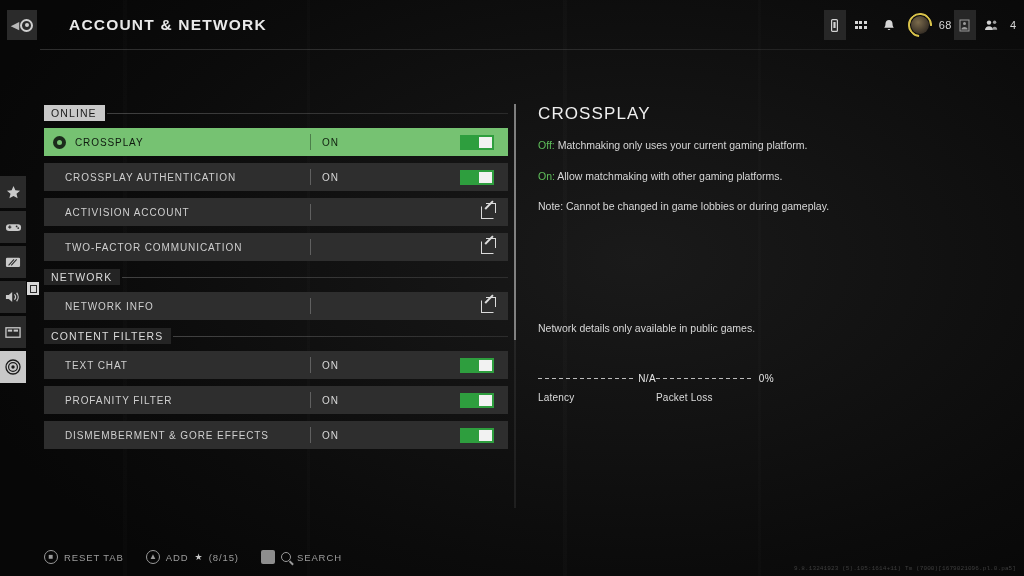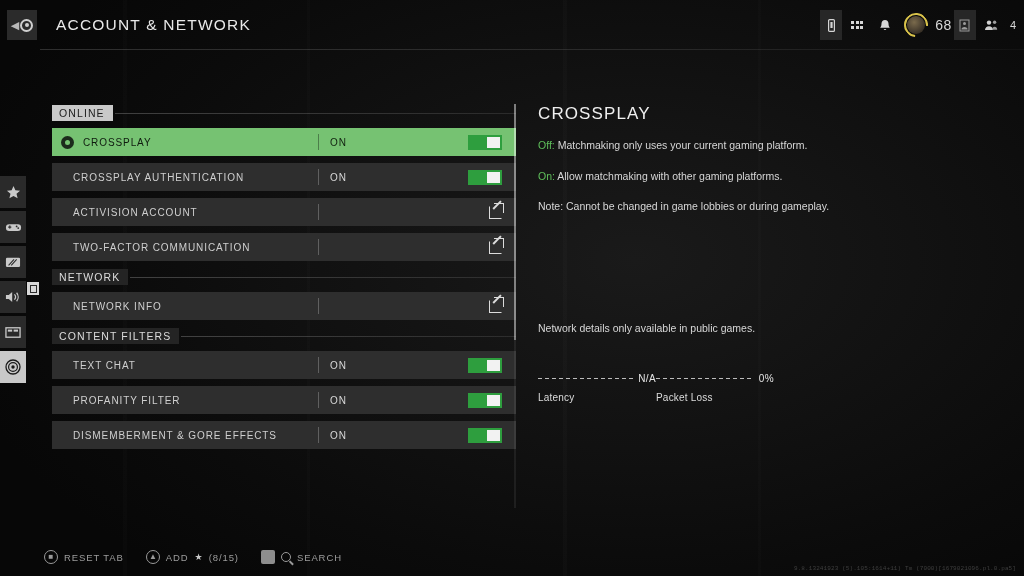--- a/index.html
+++ b/index.html
@@ -50,8 +50,8 @@
     content: ""; position: absolute; inset: 2.5px; border-radius: 50%; background: #cfcfcf;
   }
   #page-title {
-    margin-left: 19px;
-    font-size: 15.5px; letter-spacing: 1.2px; font-weight: 400;
+    margin-left: 32px;
+    font-size: 15.5px; letter-spacing: 1.2px; font-weight: 700;
     color: #e9e9e9;
   }
   #header-right {

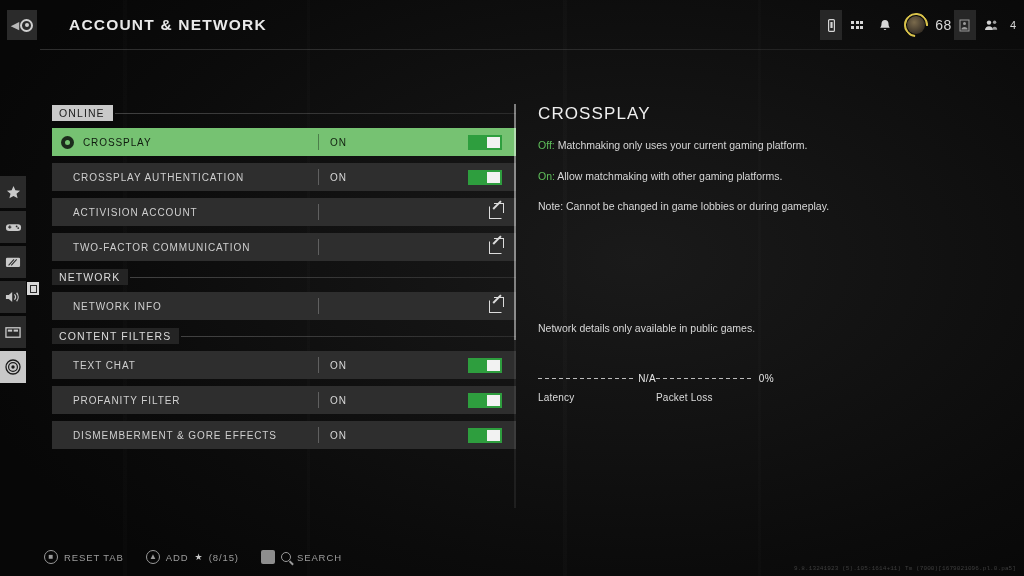--- a/index.html
+++ b/index.html
@@ -76,7 +76,7 @@
     position: absolute; inset: 3px; border-radius: 50%;
     background: radial-gradient(circle at 40% 35%, #7a6a4c, #3a3228 70%, #221d16);
   }
-  .level-num { font-size: 14px; color: #d8d8d8; letter-spacing: .5px; margin-left: 5px; }
+  .level-num { font-size: 11px; color: #d8d8d8; letter-spacing: .5px; margin-left: 5px; }
   .party-count { font-size: 11px; color: #d8d8d8; margin-left: 4px; }
 
   

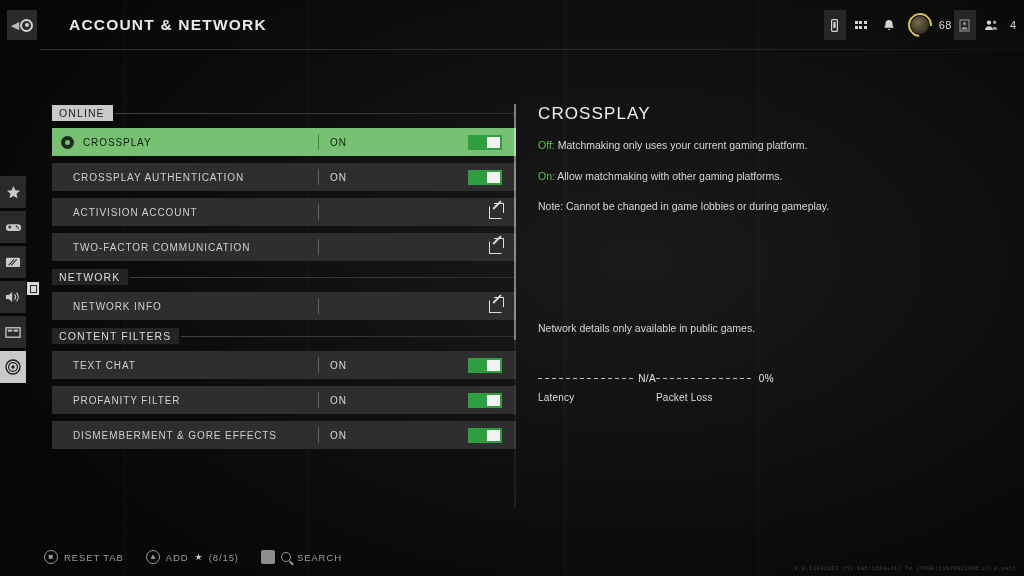--- a/index.html
+++ b/index.html
@@ -104,7 +104,7 @@
 
   
   #list-panel {
-    position: absolute; left: 52px; top: 104px;
+    position: absolute; left: 44px; top: 104px;
     width: 464px; height: 406px; text-align: right;
   }
   .section-head {

